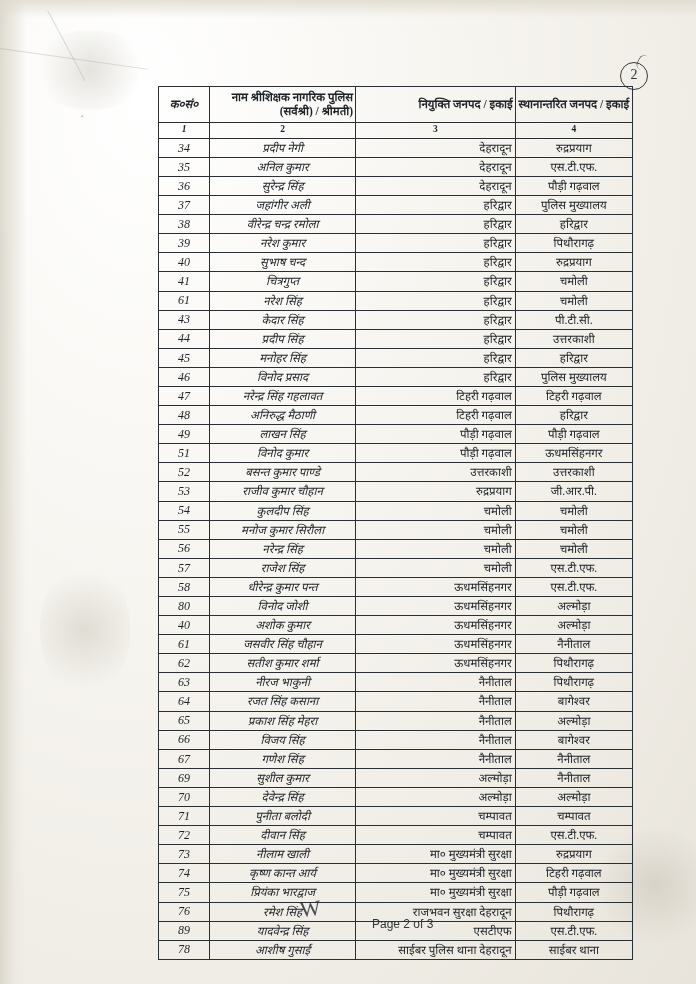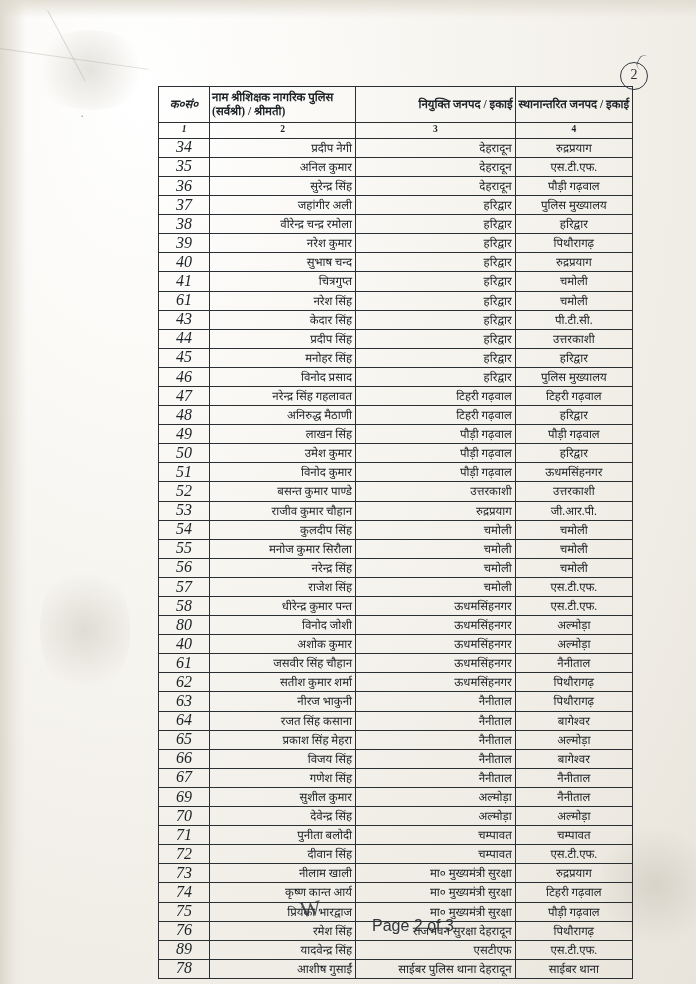--- a/index.html
+++ b/index.html
@@ -105,7 +105,7 @@
     text-align: center;
     padding: 3px 2px !important;
   }
-  thead .c-name { text-align: left; padding-left: 2px !important; }
+  thead .c-name { text-align: right; padding-left: 2px !important; }
   .numrow td {
     font-size: 9.5px;
     text-align: center;

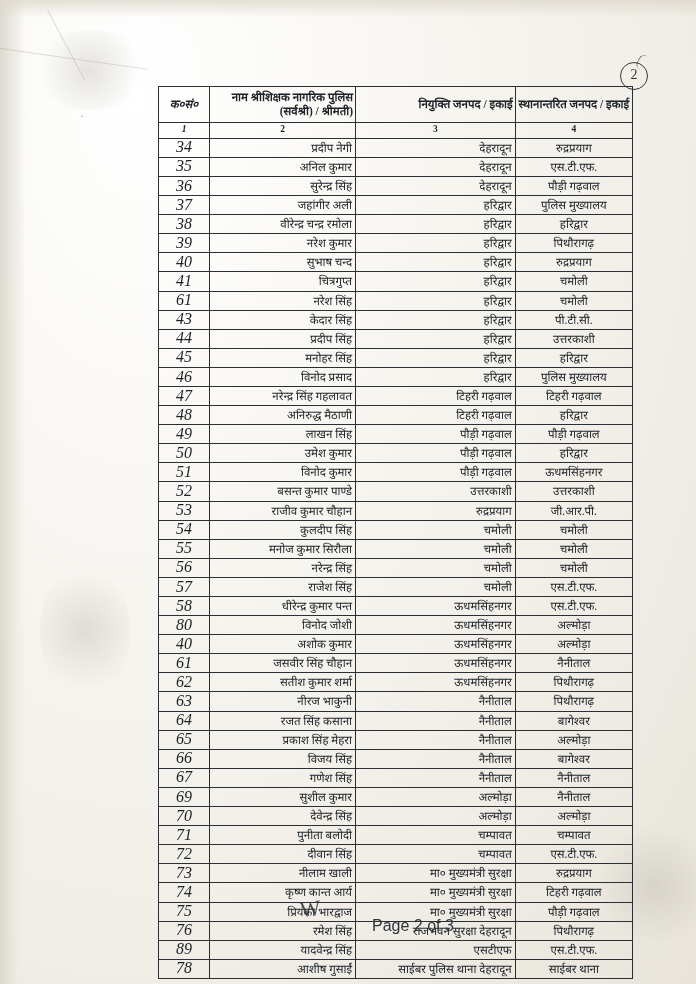--- a/index.html
+++ b/index.html
@@ -118,7 +118,7 @@
     line-height: 1.05;
     padding: 0 3px !important;
   }
-  tbody.body td.c-sl { font-size: 16px; margin-left: 48px; }
+  tbody.body td.c-sl { font-size: 12px; margin-left: 48px; }
   tbody.body td.c-name { text-align: right; }
 
   .footer-note {

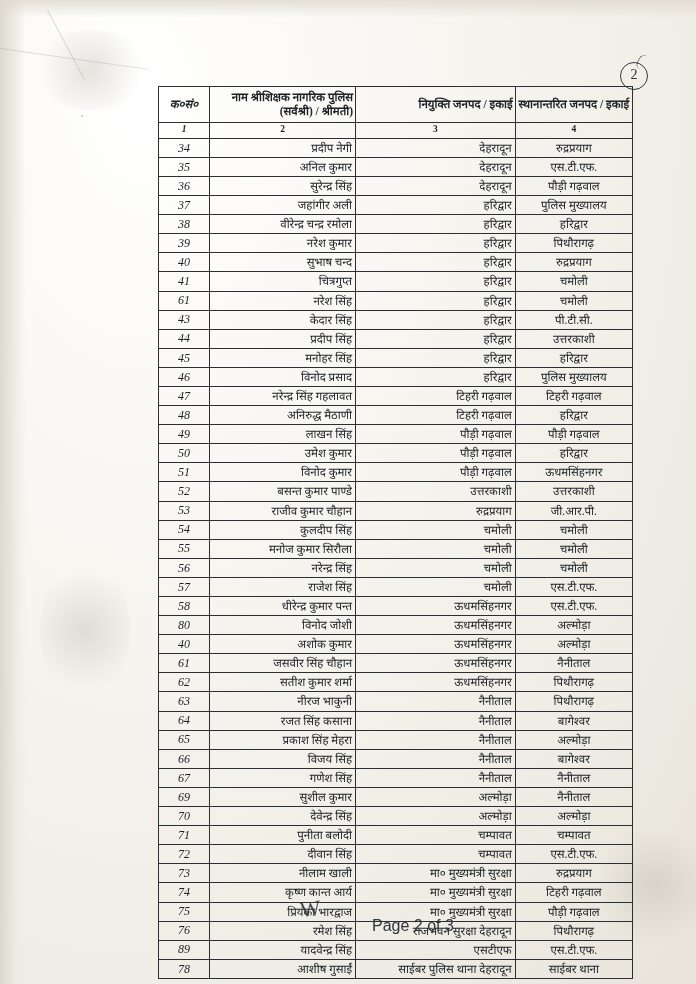--- a/index.html
+++ b/index.html
@@ -119,7 +119,7 @@
     padding: 0 3px !important;
   }
   tbody.body td.c-sl { font-size: 12px; margin-left: 48px; }
-  tbody.body td.c-name { text-align: right; }
+  tbody.body td.c-name { text-align: center; font-style: italic; }
 
   .footer-note {
     position: absolute;

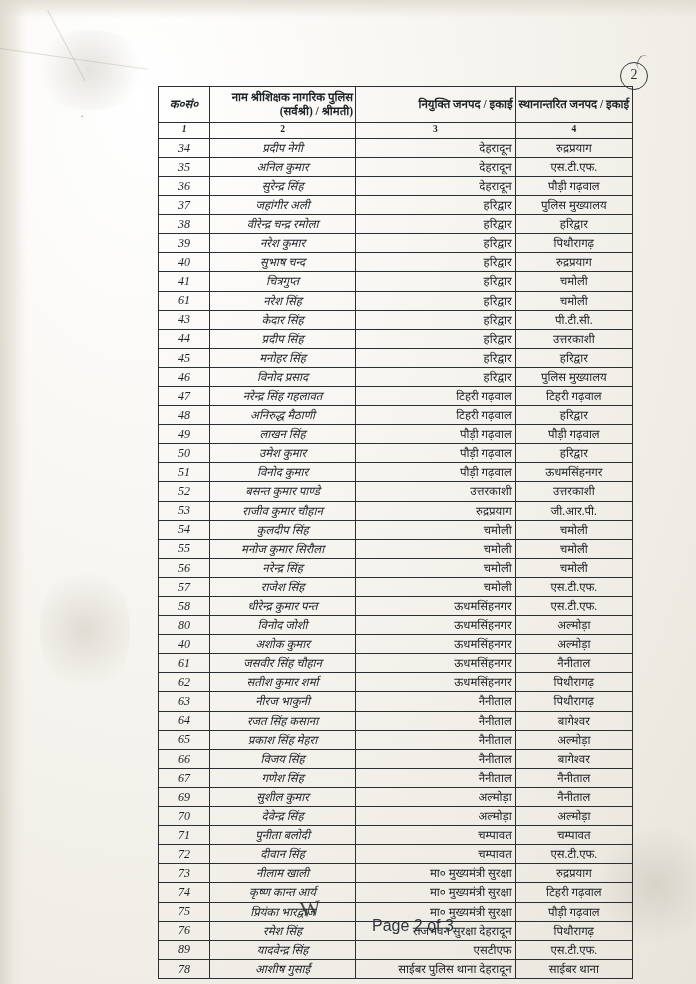--- a/index.html
+++ b/index.html
@@ -278,12 +278,6 @@
             <td class="c-trans">पौड़ी गढ़वाल</td>
           </tr>
           <tr>
-            <td class="c-sl">50</td>
-            <td class="c-name">उमेश कुमार</td>
-            <td class="c-appt">पौड़ी गढ़वाल</td>
-            <td class="c-trans">हरिद्वार</td>
-          </tr>
-          <tr>
             <td class="c-sl">51</td>
             <td class="c-name">विनोद कुमार</td>
             <td class="c-appt">पौड़ी गढ़वाल</td>

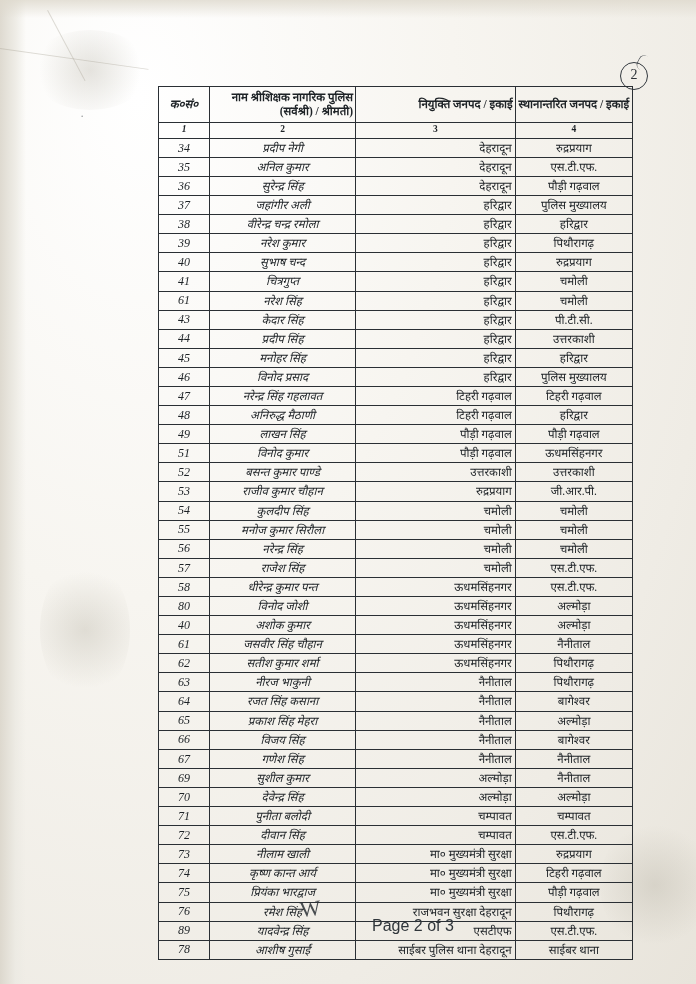--- a/index.html
+++ b/index.html
@@ -125,7 +125,7 @@
     position: absolute;
     left: 372px;
     top: 917px;
-    font-size: 16px;
+    font-size: 12px;
     color: #30363b;
     font-family: "Liberation Sans", sans-serif;
   }

